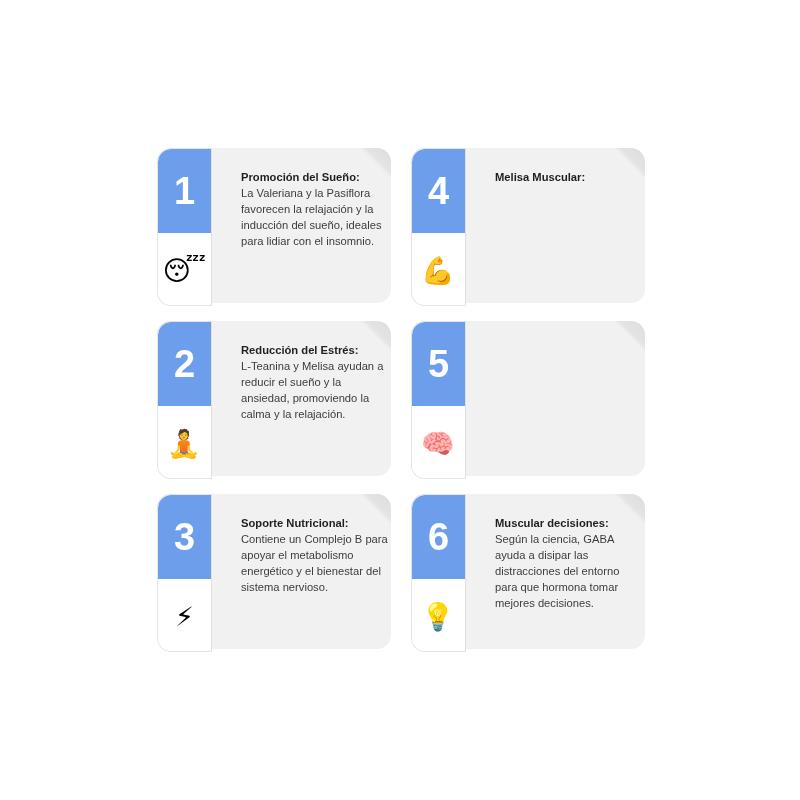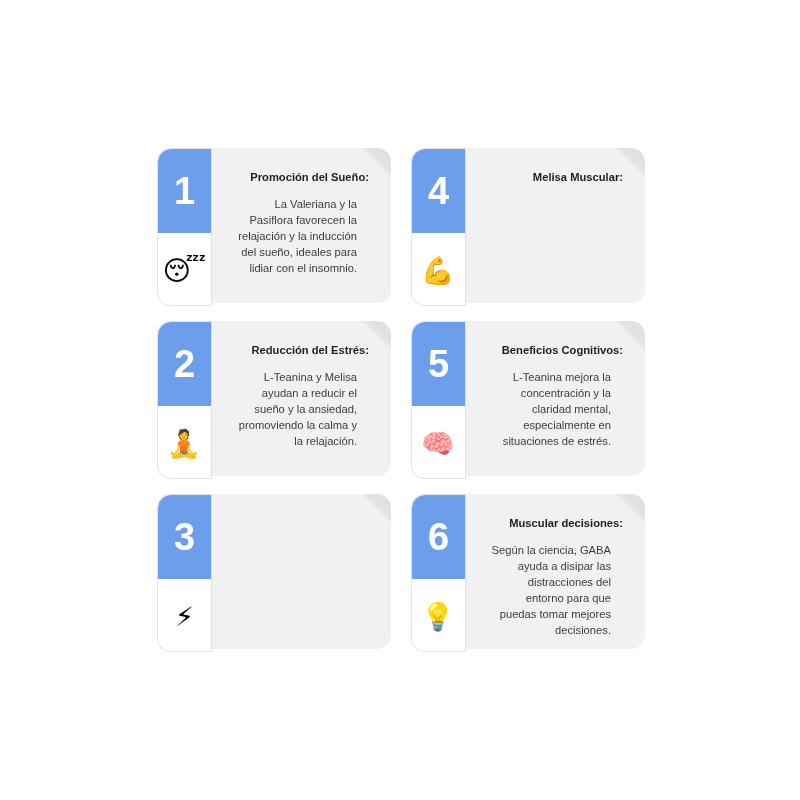--- a/index.html
+++ b/index.html
@@ -123,11 +123,10 @@
   
   .card-text {
     position: absolute;
-    left: 64px;
+    left: 84px;
     top: 22px;
     width: 148px;
     z-index: 1;
-    text-align: right;
   }
 
   .card-title {

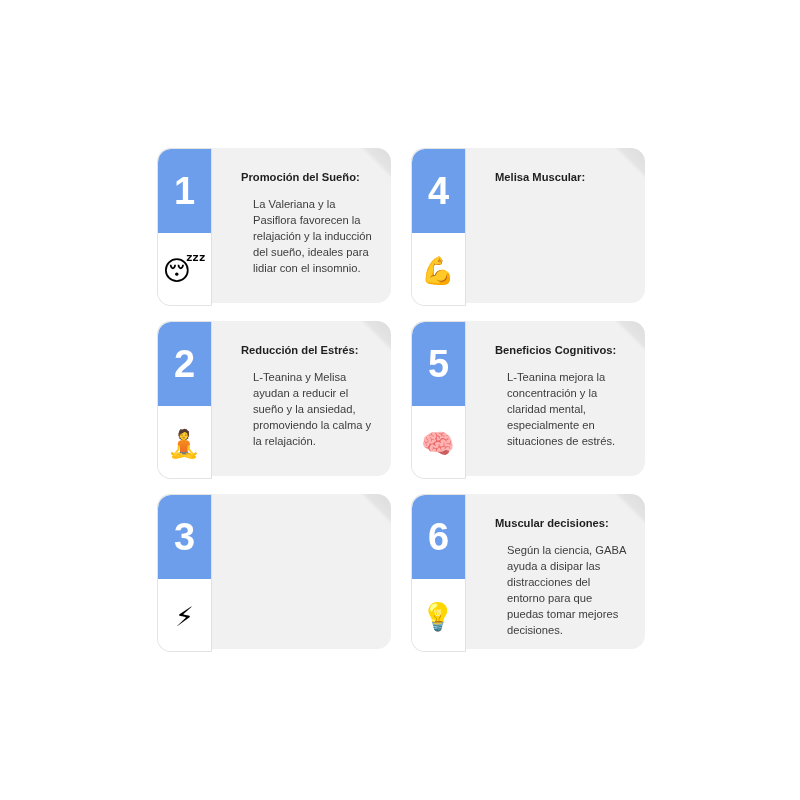--- a/index.html
+++ b/index.html
@@ -143,7 +143,7 @@
     font-weight: normal;
     color: #3c3c3c;
     line-height: 1.42;
-    margin: 12px;
+    margin: 0;
     font-family: "Liberation Sans", sans-serif;
     white-space: pre-line;
   }

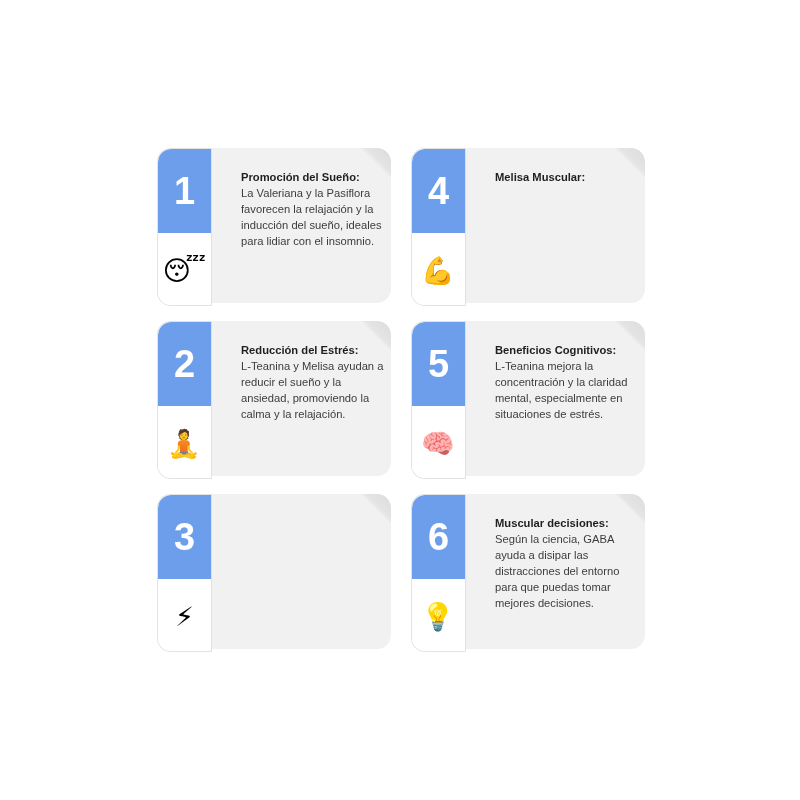--- a/index.html
+++ b/index.html
@@ -219,10 +219,6 @@
           <span class="emoji">🧠</span>
         </div>
       </div>
-      <div class="card-text">
-        <p class="card-title">Beneficios Cognitivos:</p>
-        <p class="card-desc">L-Teanina mejora la concentración y la claridad mental, especialmente en situaciones de estrés.</p>
-      </div>
     </div>
 
     <div class="card">

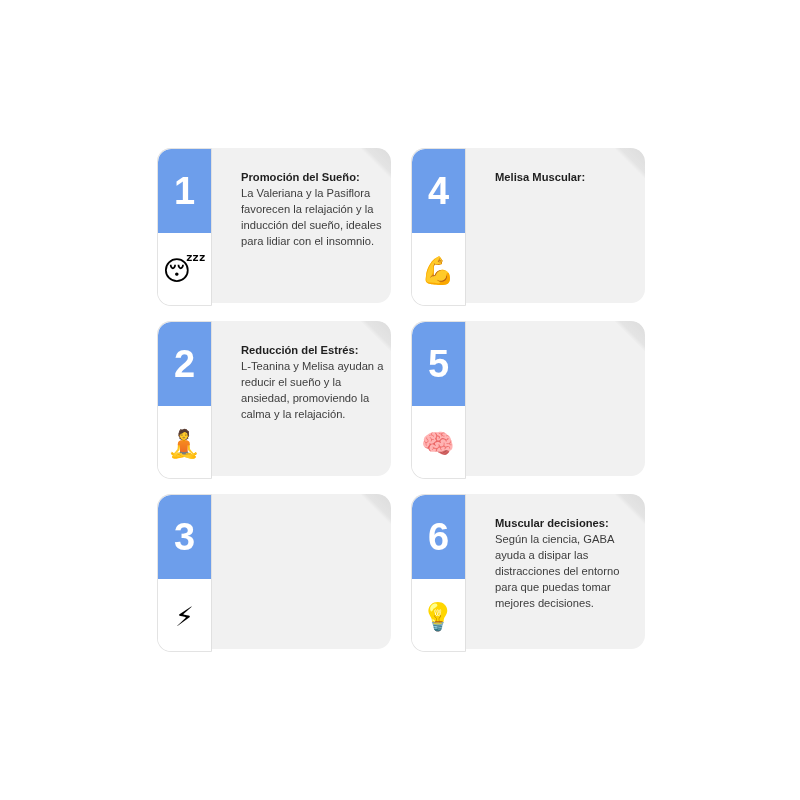--- a/index.html
+++ b/index.html
@@ -233,6 +233,10 @@
           <span class="emoji">⚡</span>
         </div>
       </div>
+      <div class="card-text">
+        <p class="card-title">Soporte Nutricional:</p>
+        <p class="card-desc">Contiene un Complejo B para apoyar el metabolismo energético y el bienestar del sistema nervioso.</p>
+      </div>
     </div>
 
     <div class="card">

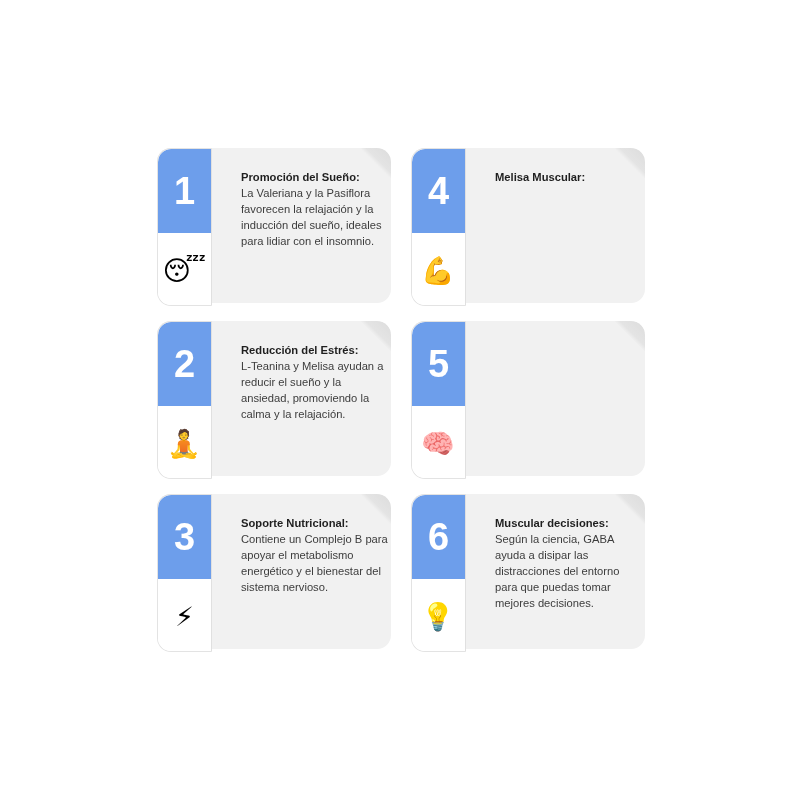--- a/index.html
+++ b/index.html
@@ -253,7 +253,7 @@
       </div>
       <div class="card-text">
         <p class="card-title">Muscular decisiones:</p>
-        <p class="card-desc">Según la ciencia, GABA ayuda a disipar las distracciones del entorno para que puedas tomar mejores decisiones.</p>
+        <p class="card-desc">Según la ciencia, GABA ayuda a disipar las distracciones del entorno para que hormona tomar mejores decisiones.</p>
       </div>
     </div>
 

